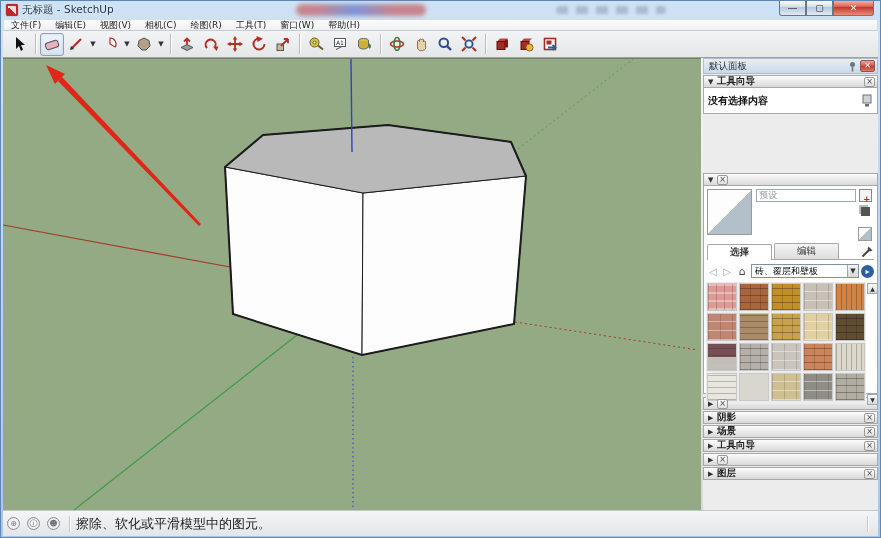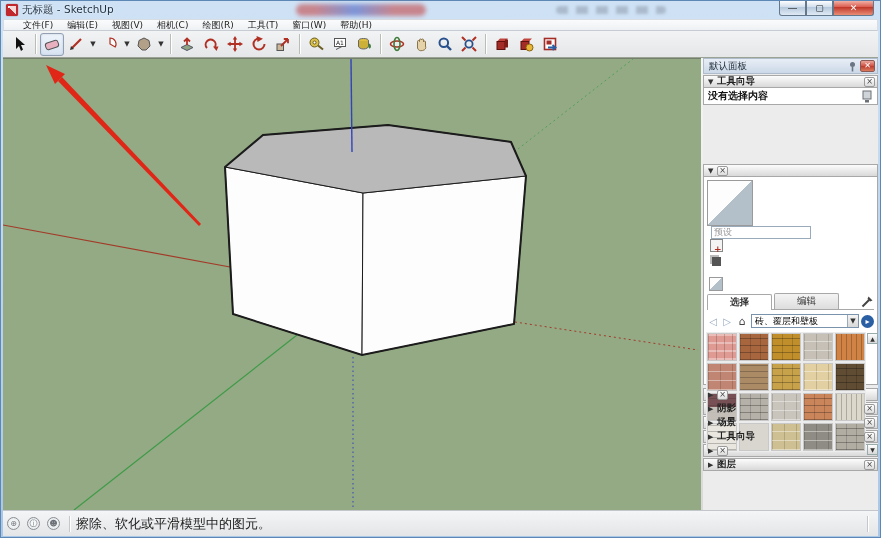--- a/index.html
+++ b/index.html
@@ -26,7 +26,7 @@
 
   
   .menubar { height:12px; margin:0 2px; background:linear-gradient(#fafbfc,#eef1f4); border:1px solid #d7dde3; border-bottom:1px solid #c6ccd2;
-    display:flex; align-items:center; padding-left:12px; }
+    display:flex; align-items:center; padding-left:0; }
   .menu-item { font-size:9px; color:#222; padding:0 7px; cursor:default; }
 
   

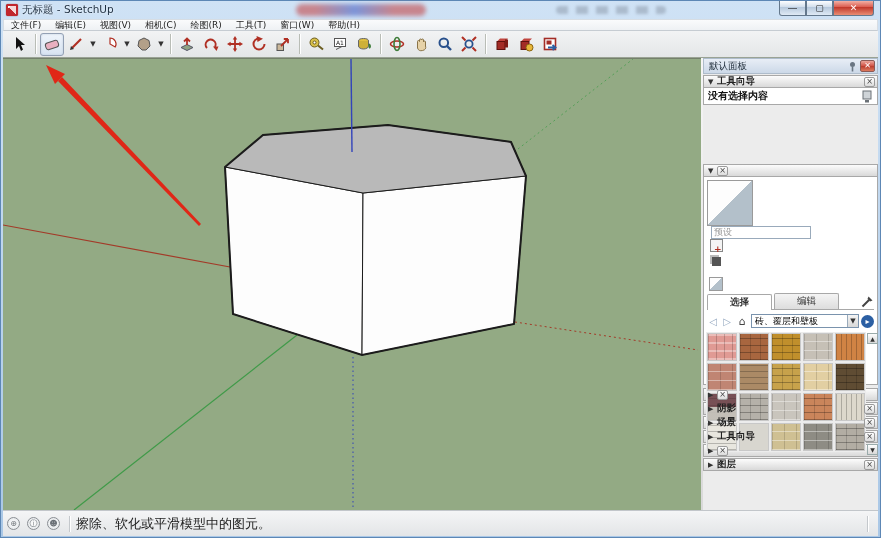--- a/index.html
+++ b/index.html
@@ -57,7 +57,7 @@
   .sec-title { flex:1; font-size:9.5px; font-weight:bold; color:#222; }
   .sec-close { width:11px; height:10px; border:1px solid #9a9a9a; border-radius:2px; background:linear-gradient(#fff,#dcdcdc);
     font-size:8px; line-height:8px; text-align:center; color:#444; }
-  .entity-body { height:17px; background:#fff; border:1px solid #a8a8a8; border-top:none; display:flex; align-items:center; padding:0 4px; }
+  .entity-body { height:26px; background:#fff; border:1px solid #a8a8a8; border-top:none; display:flex; align-items:center; padding:0 4px; }
   .entity-msg { flex:1; font-weight:bold; font-size:10px; color:#111; }
   .detail-toggle-icon { width:12px; height:13px; }
   .spacer-gap { height:58px; }

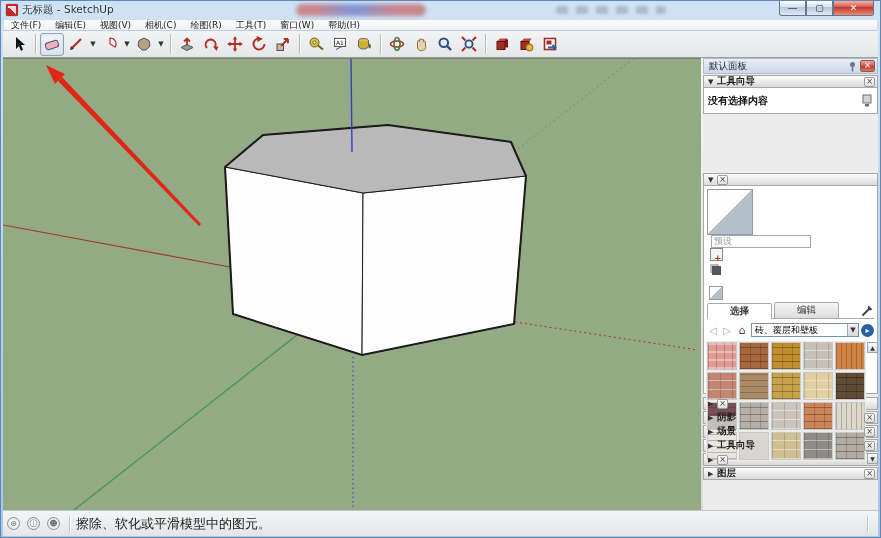--- a/index.html
+++ b/index.html
@@ -63,7 +63,7 @@
   .spacer-gap { height:58px; }
 
   .materials-body { background:#fff; border:1px solid #a8a8a8; border-top:none; padding:3px; height:208px; }
-  .mat-top { display:flex;flex-direction:column; }
+  .mat-top { display:flex; }
   .mat-preview { width:46px; height:46px; border:1px solid #9a9a9a; background:linear-gradient(135deg,#fdfdfd 49.6%,#b3c0ca 50%); }
   .mat-mid { flex:1; padding-left:4px; }
   .mat-name { width:100px; height:13px; border:1px solid #9ab; font-size:9px; color:#9a9a9a; padding:0 2px; font-family:"DejaVu Sans",sans-serif; }

